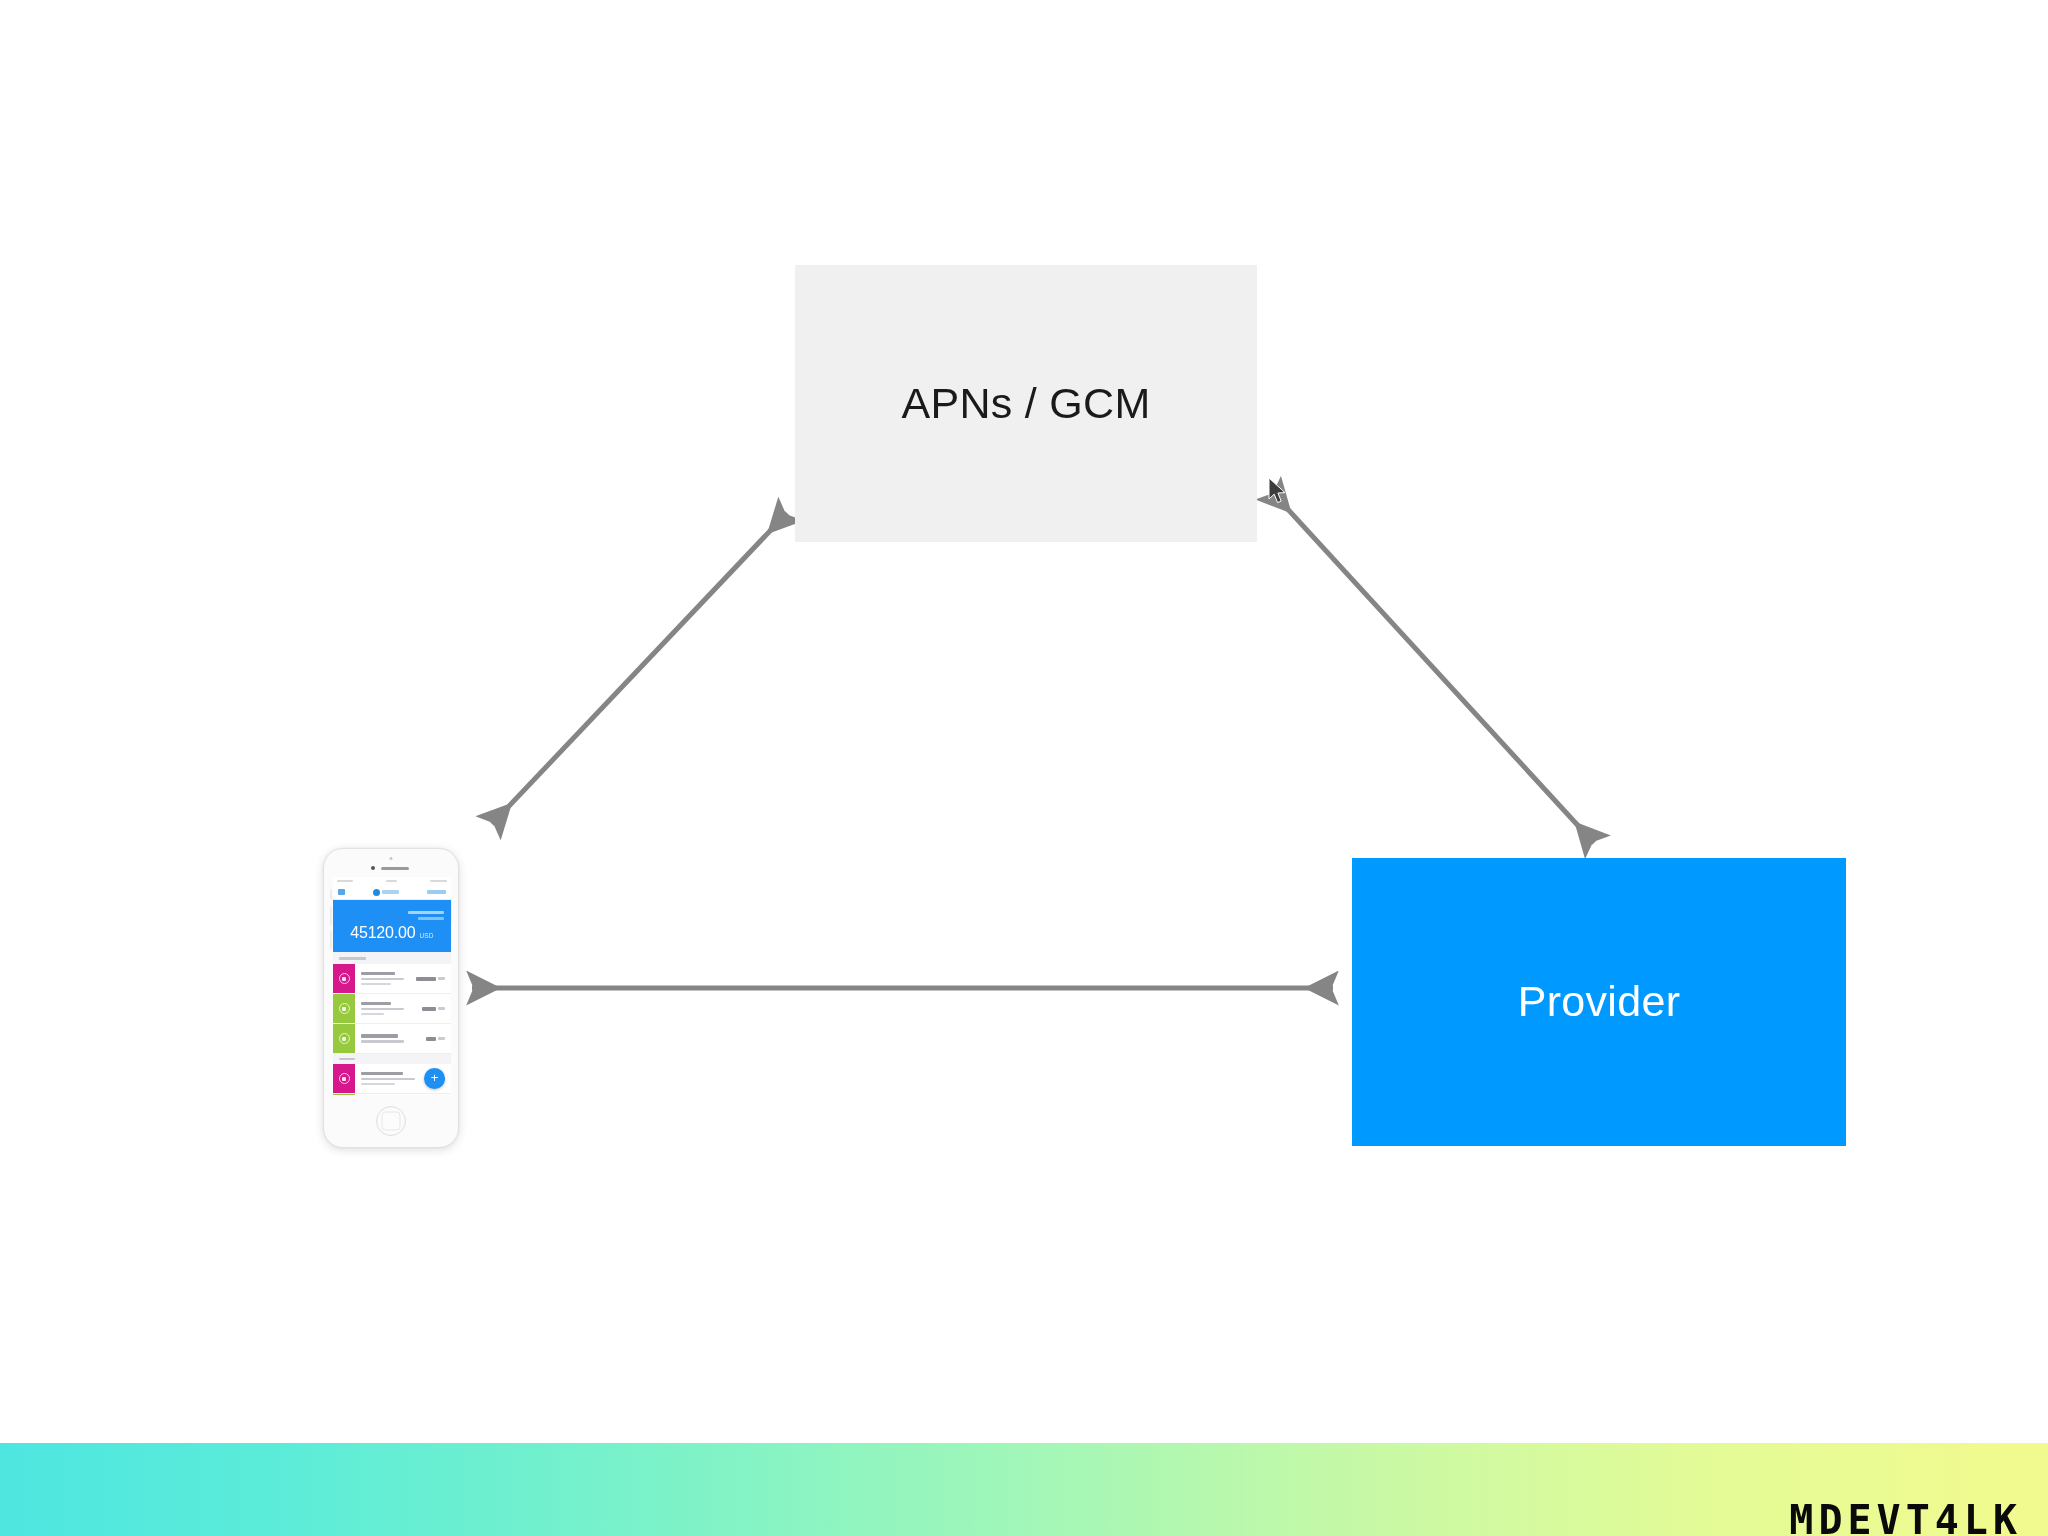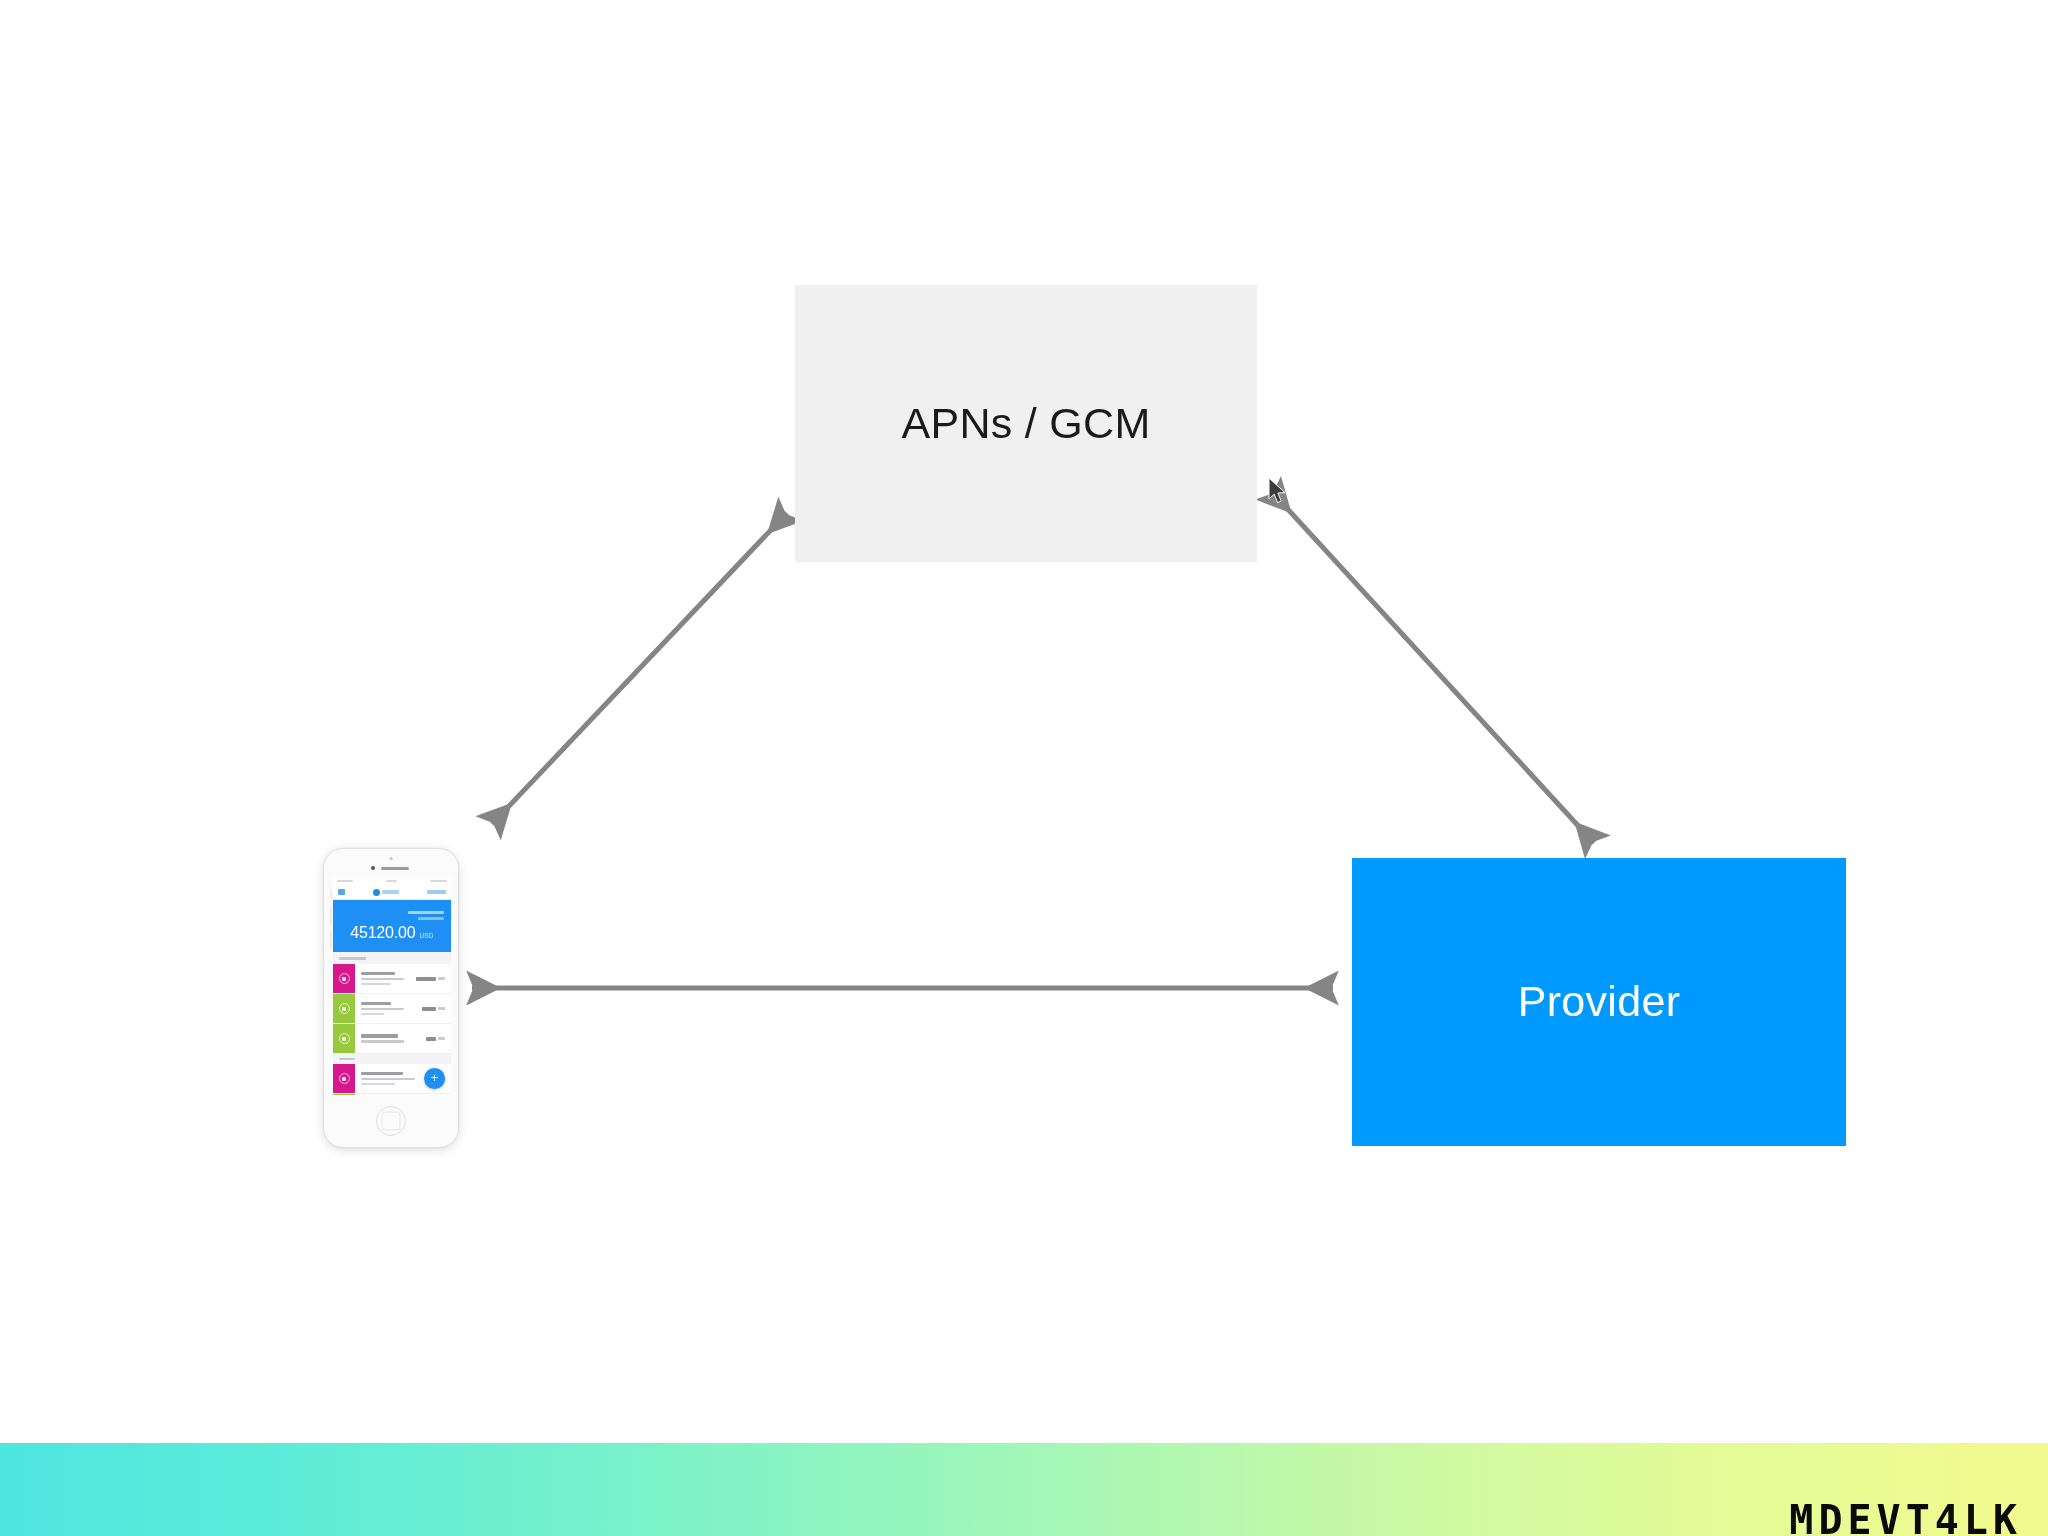--- a/index.html
+++ b/index.html
@@ -39,7 +39,6 @@
     display: flex;
     align-items: center;
     justify-content: center;
-    margin-top: 20px;
   }
   .node-apns .node-label {
     font-size: 43px;

